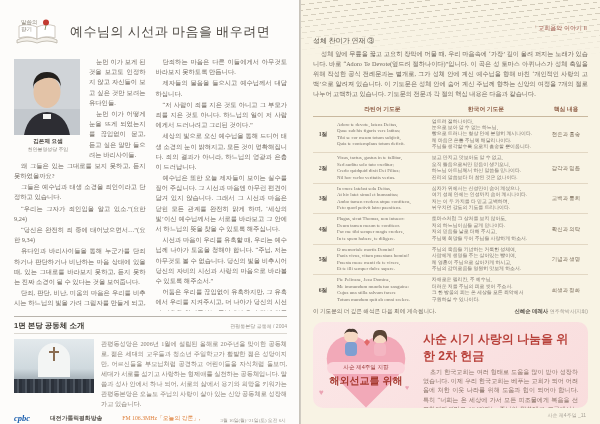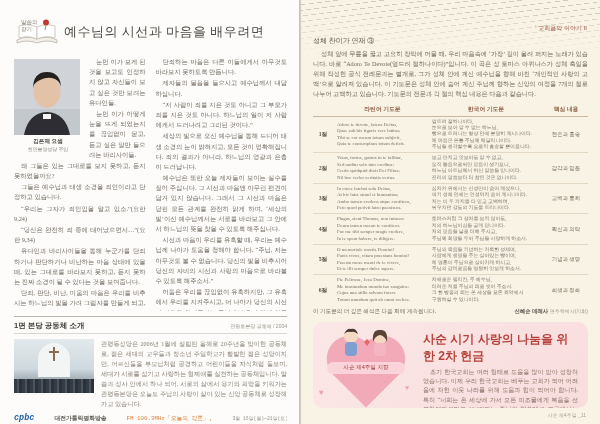--- a/index.html
+++ b/index.html
@@ -10,7 +10,7 @@
   
   .page.left { width:299px; height:424px; background:#fdfcfa; padding:14px 12px 6px 14px;
     position:relative; }
-  .lp-head { display:flex; align-items:center; gap:4px; height:36px; }
+  .lp-head { display:flex; align-items:center; gap:10px; height:36px; }
   .badge { position:relative; width:46px; height:32px; flex:0 0 auto; }
   .badge svg { position:absolute; left:0; top:2px; }
   .badge-text { position:absolute; left:7px; top:3px; font-size:5.5px; line-height:1.25;

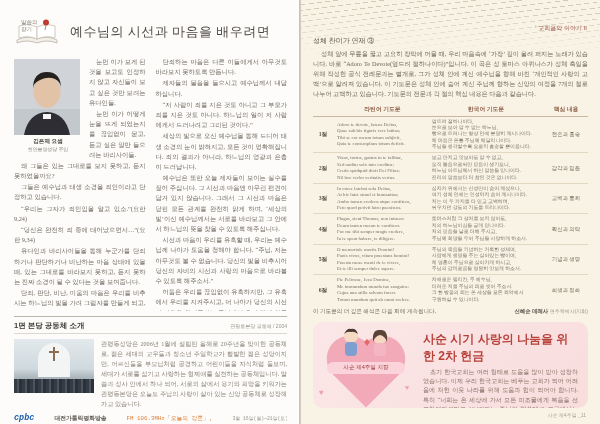--- a/index.html
+++ b/index.html
@@ -306,6 +306,7 @@
         <span class="mini-heart" style="left:6px; top:66px; font-size:8px;">♥</span>
         <span class="mini-heart" style="left:92px; top:62px; font-size:7px;">♥</span>
         <div class="off-pill">사순 제4주일 지향</div>
+        <div class="off-label">해외선교를 위해</div>
       </div>
       <div class="off-content">
         <h3>사순 시기 사랑의 나눔을 위한 2차 헌금</h3>

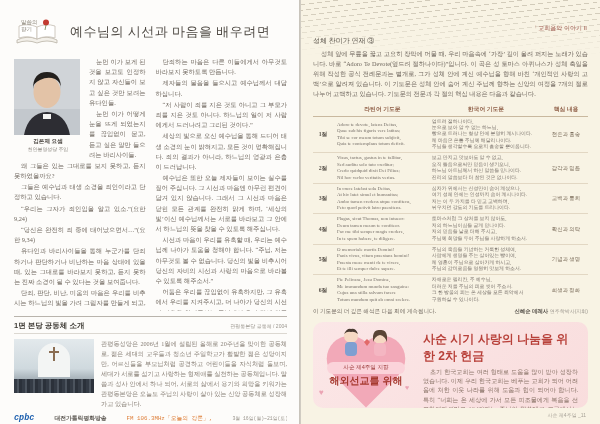--- a/index.html
+++ b/index.html
@@ -46,8 +46,8 @@
     background:repeating-linear-gradient(90deg,#343b45 0 3px,#4c545e 3px 5px,#2b313a 5px 8px); }
   .comm-text { font-size:6.2px; line-height:1.6; color:#8a8178; text-align:justify; }
 
-  .broadcast { display:flex; align-items:center; gap:20px; margin-top:5px; white-space:nowrap;
-    overflow:hidden; font-family:Liberation Mono, monospace; }
+  .broadcast { display:flex; align-items:flex-end; gap:20px; margin-top:5px; white-space:nowrap;
+    overflow:hidden; font-family:Liberation Serif, serif; }
   .cpbc { font-size:8.5px; font-weight:bold; font-style:italic; color:#1c5fae; }
   .station { font-size:5.8px; font-weight:bold; color:#55504a; }
   .freq { font-size:5.8px; color:#de7f3a; }

